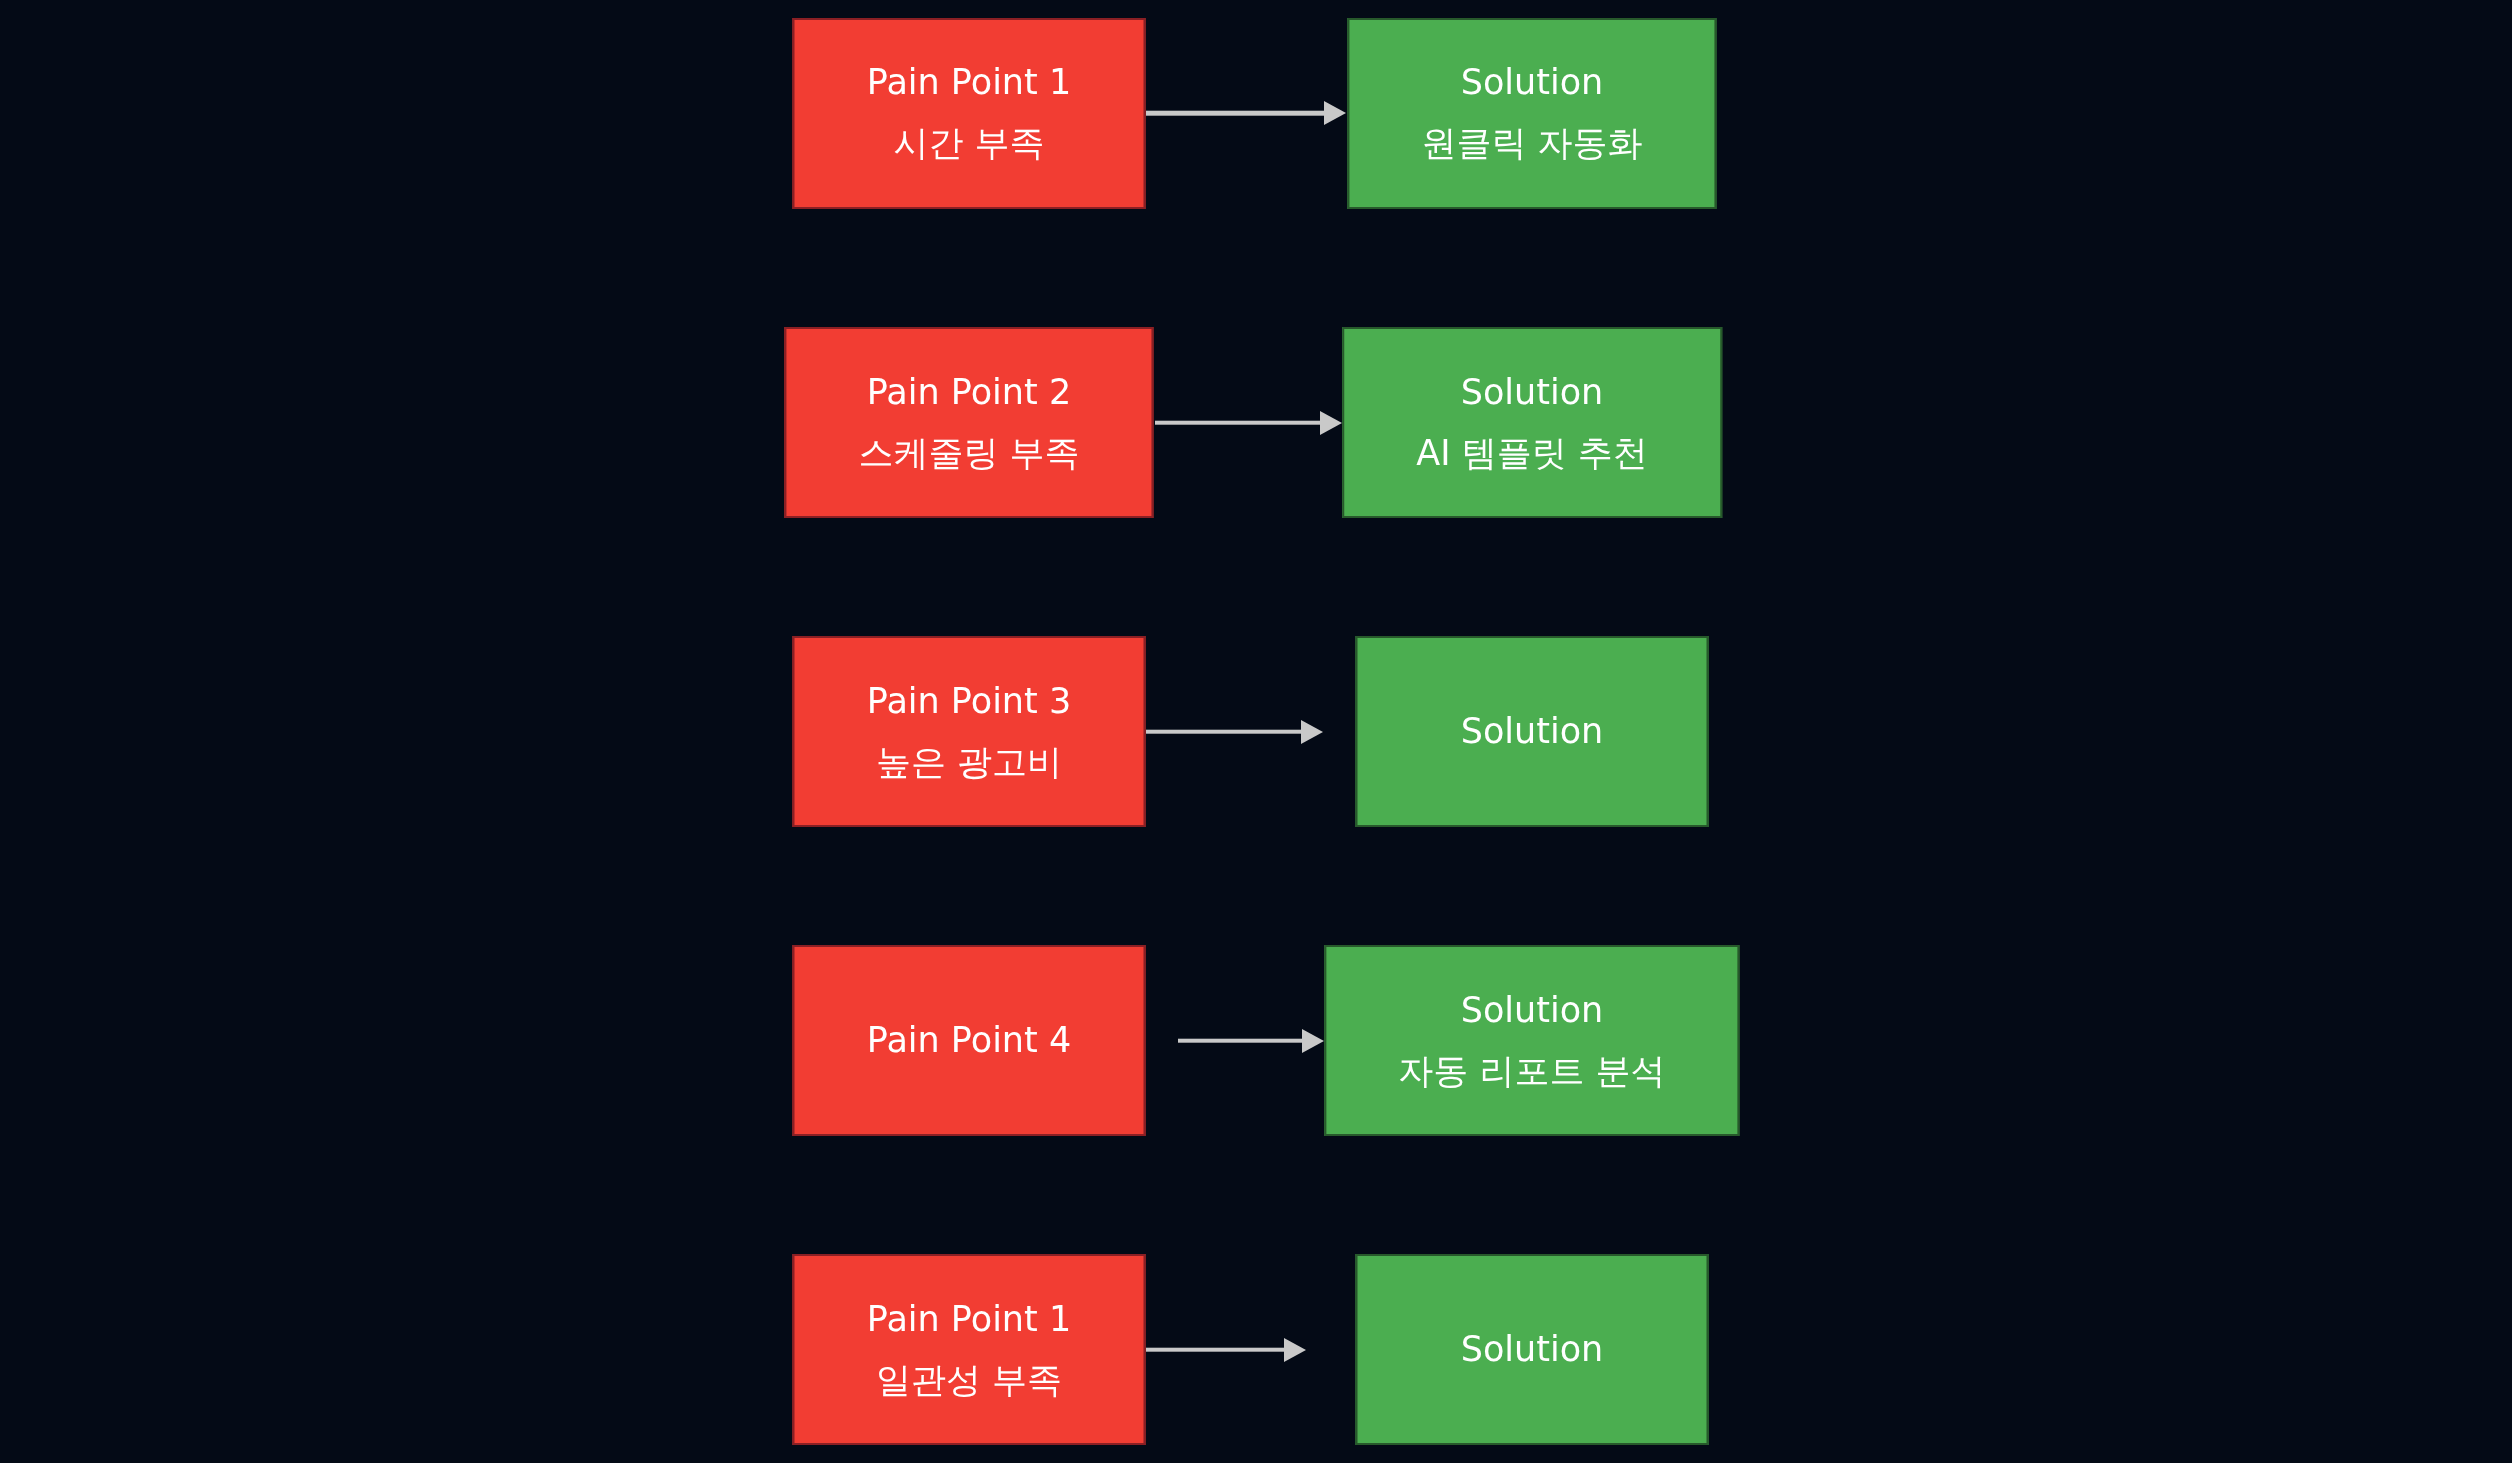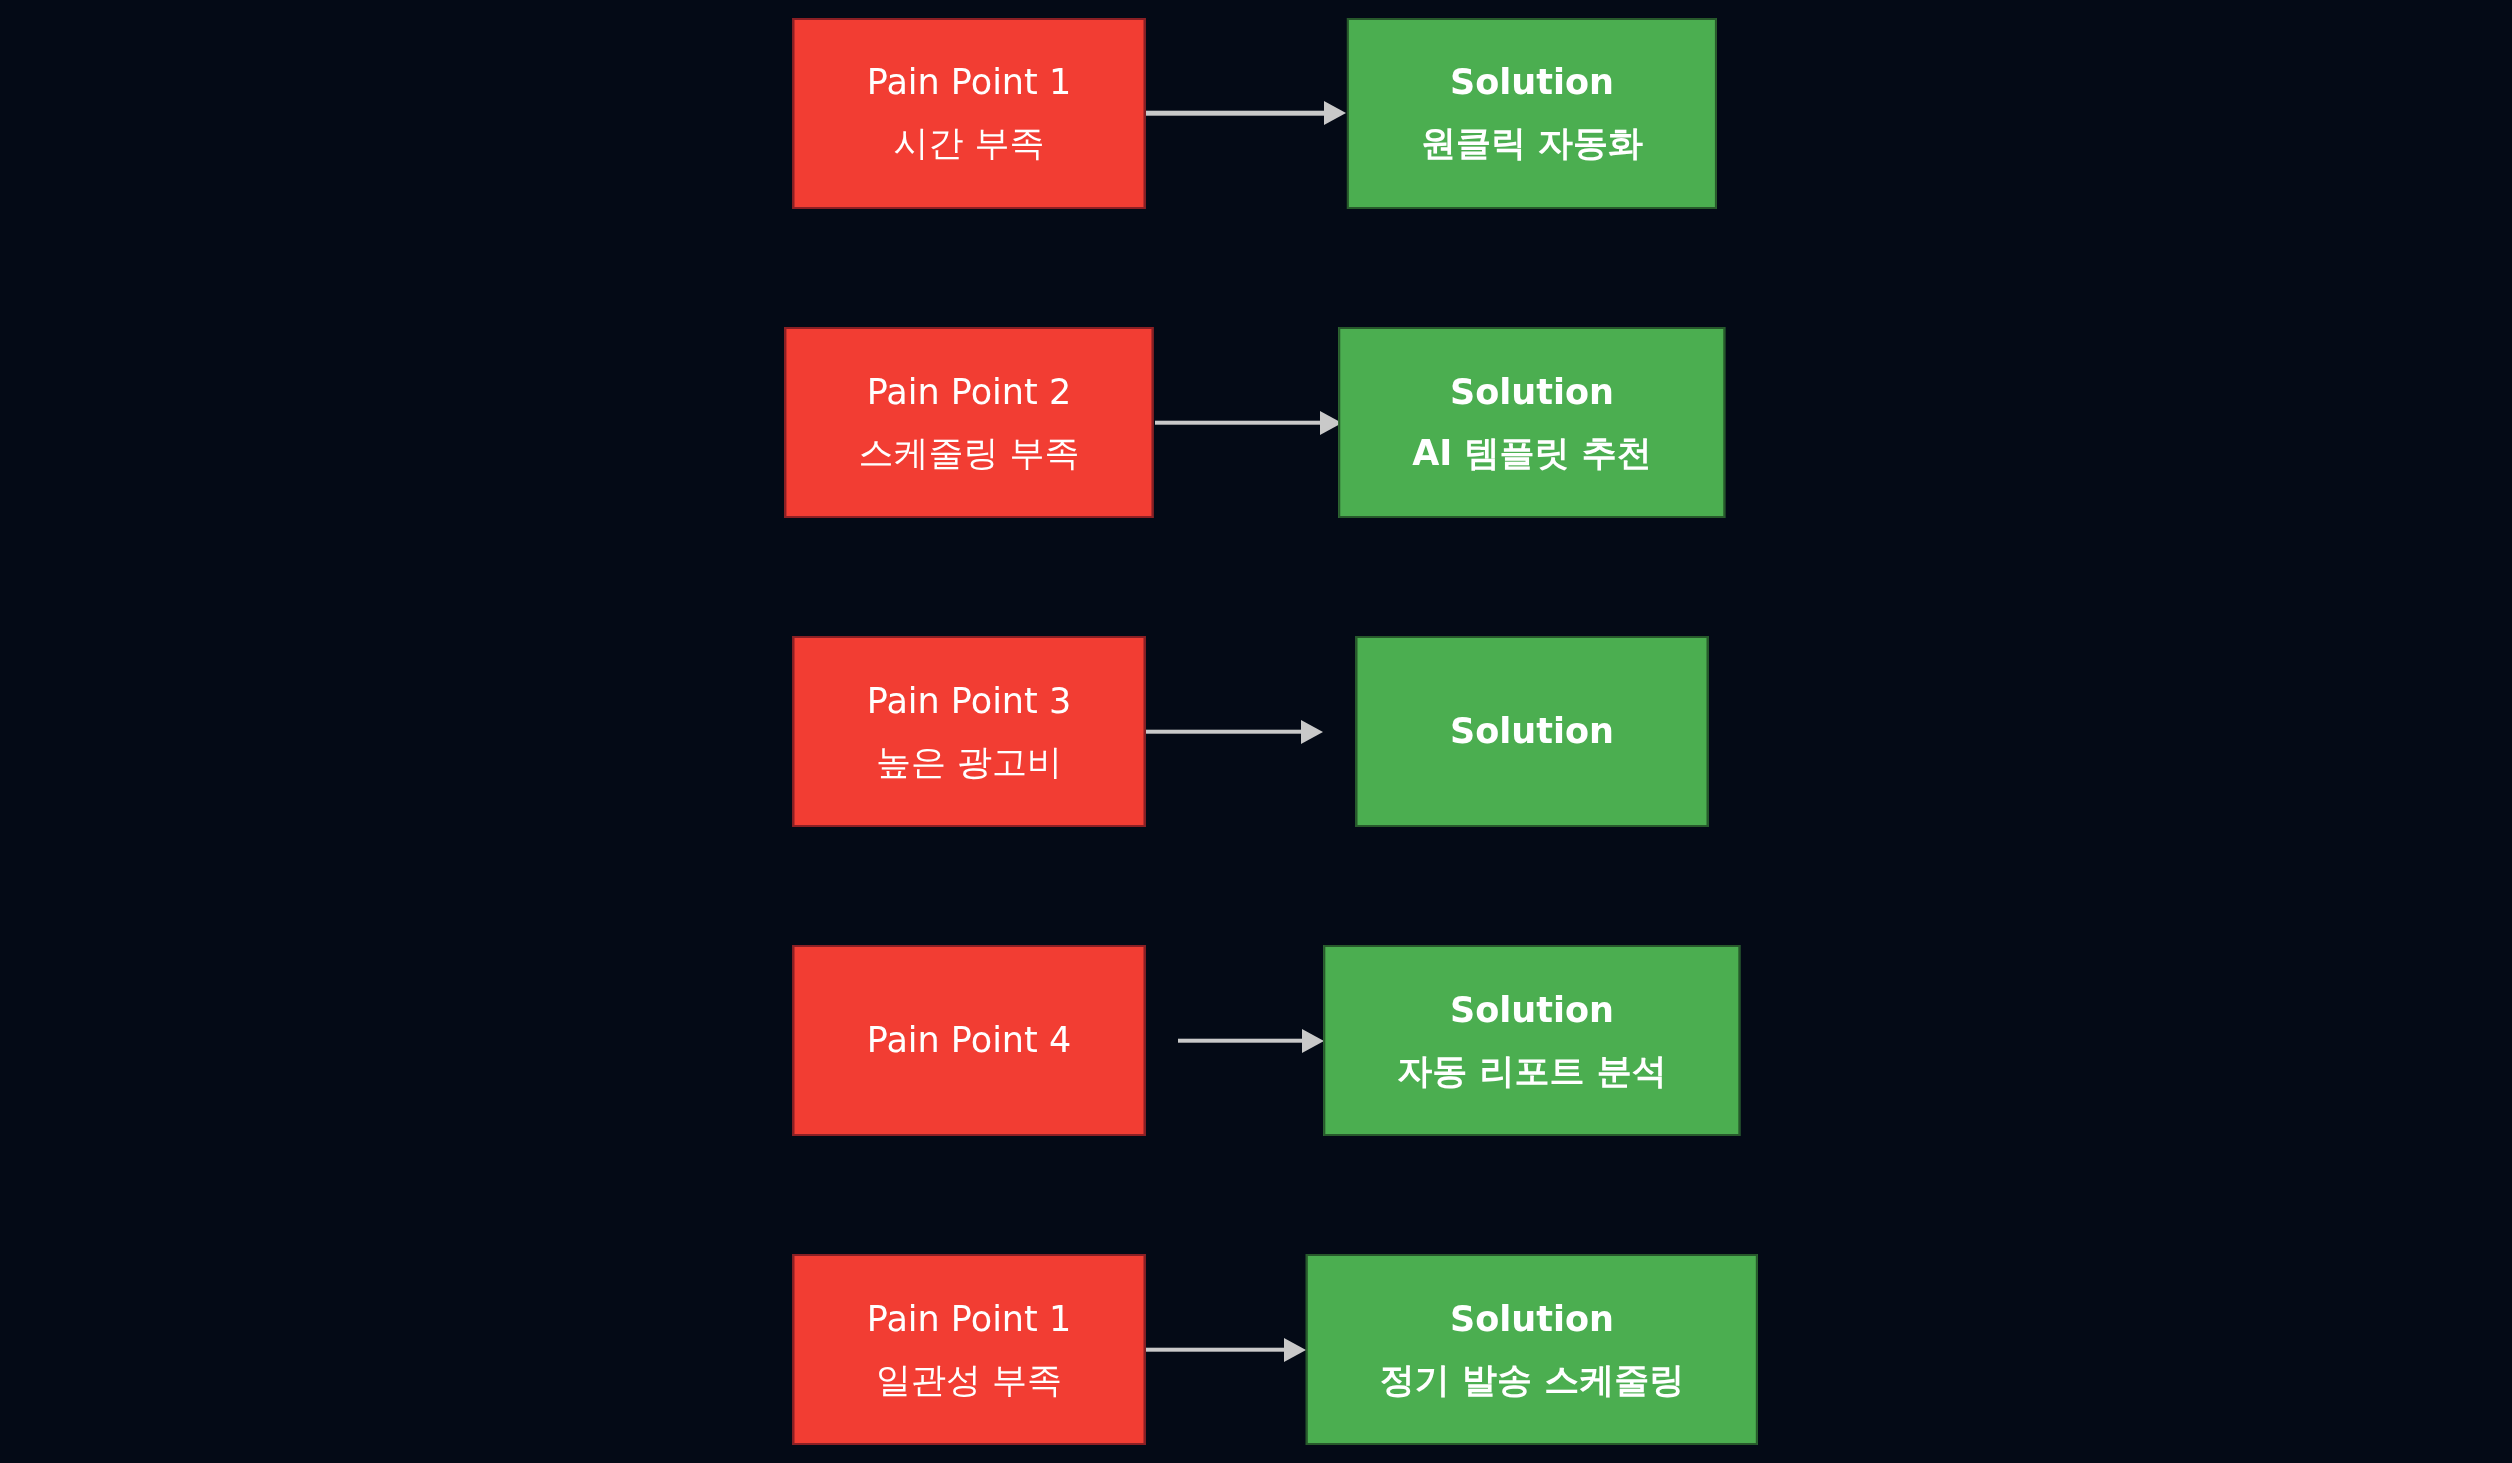--- a/index.html
+++ b/index.html
@@ -56,7 +56,6 @@
     left: 1532px;
     background: var(--solution-fill);
     border: 2.8px solid var(--solution-border);
-    font-weight: bold;
   }
   .arrow {
     position: absolute;

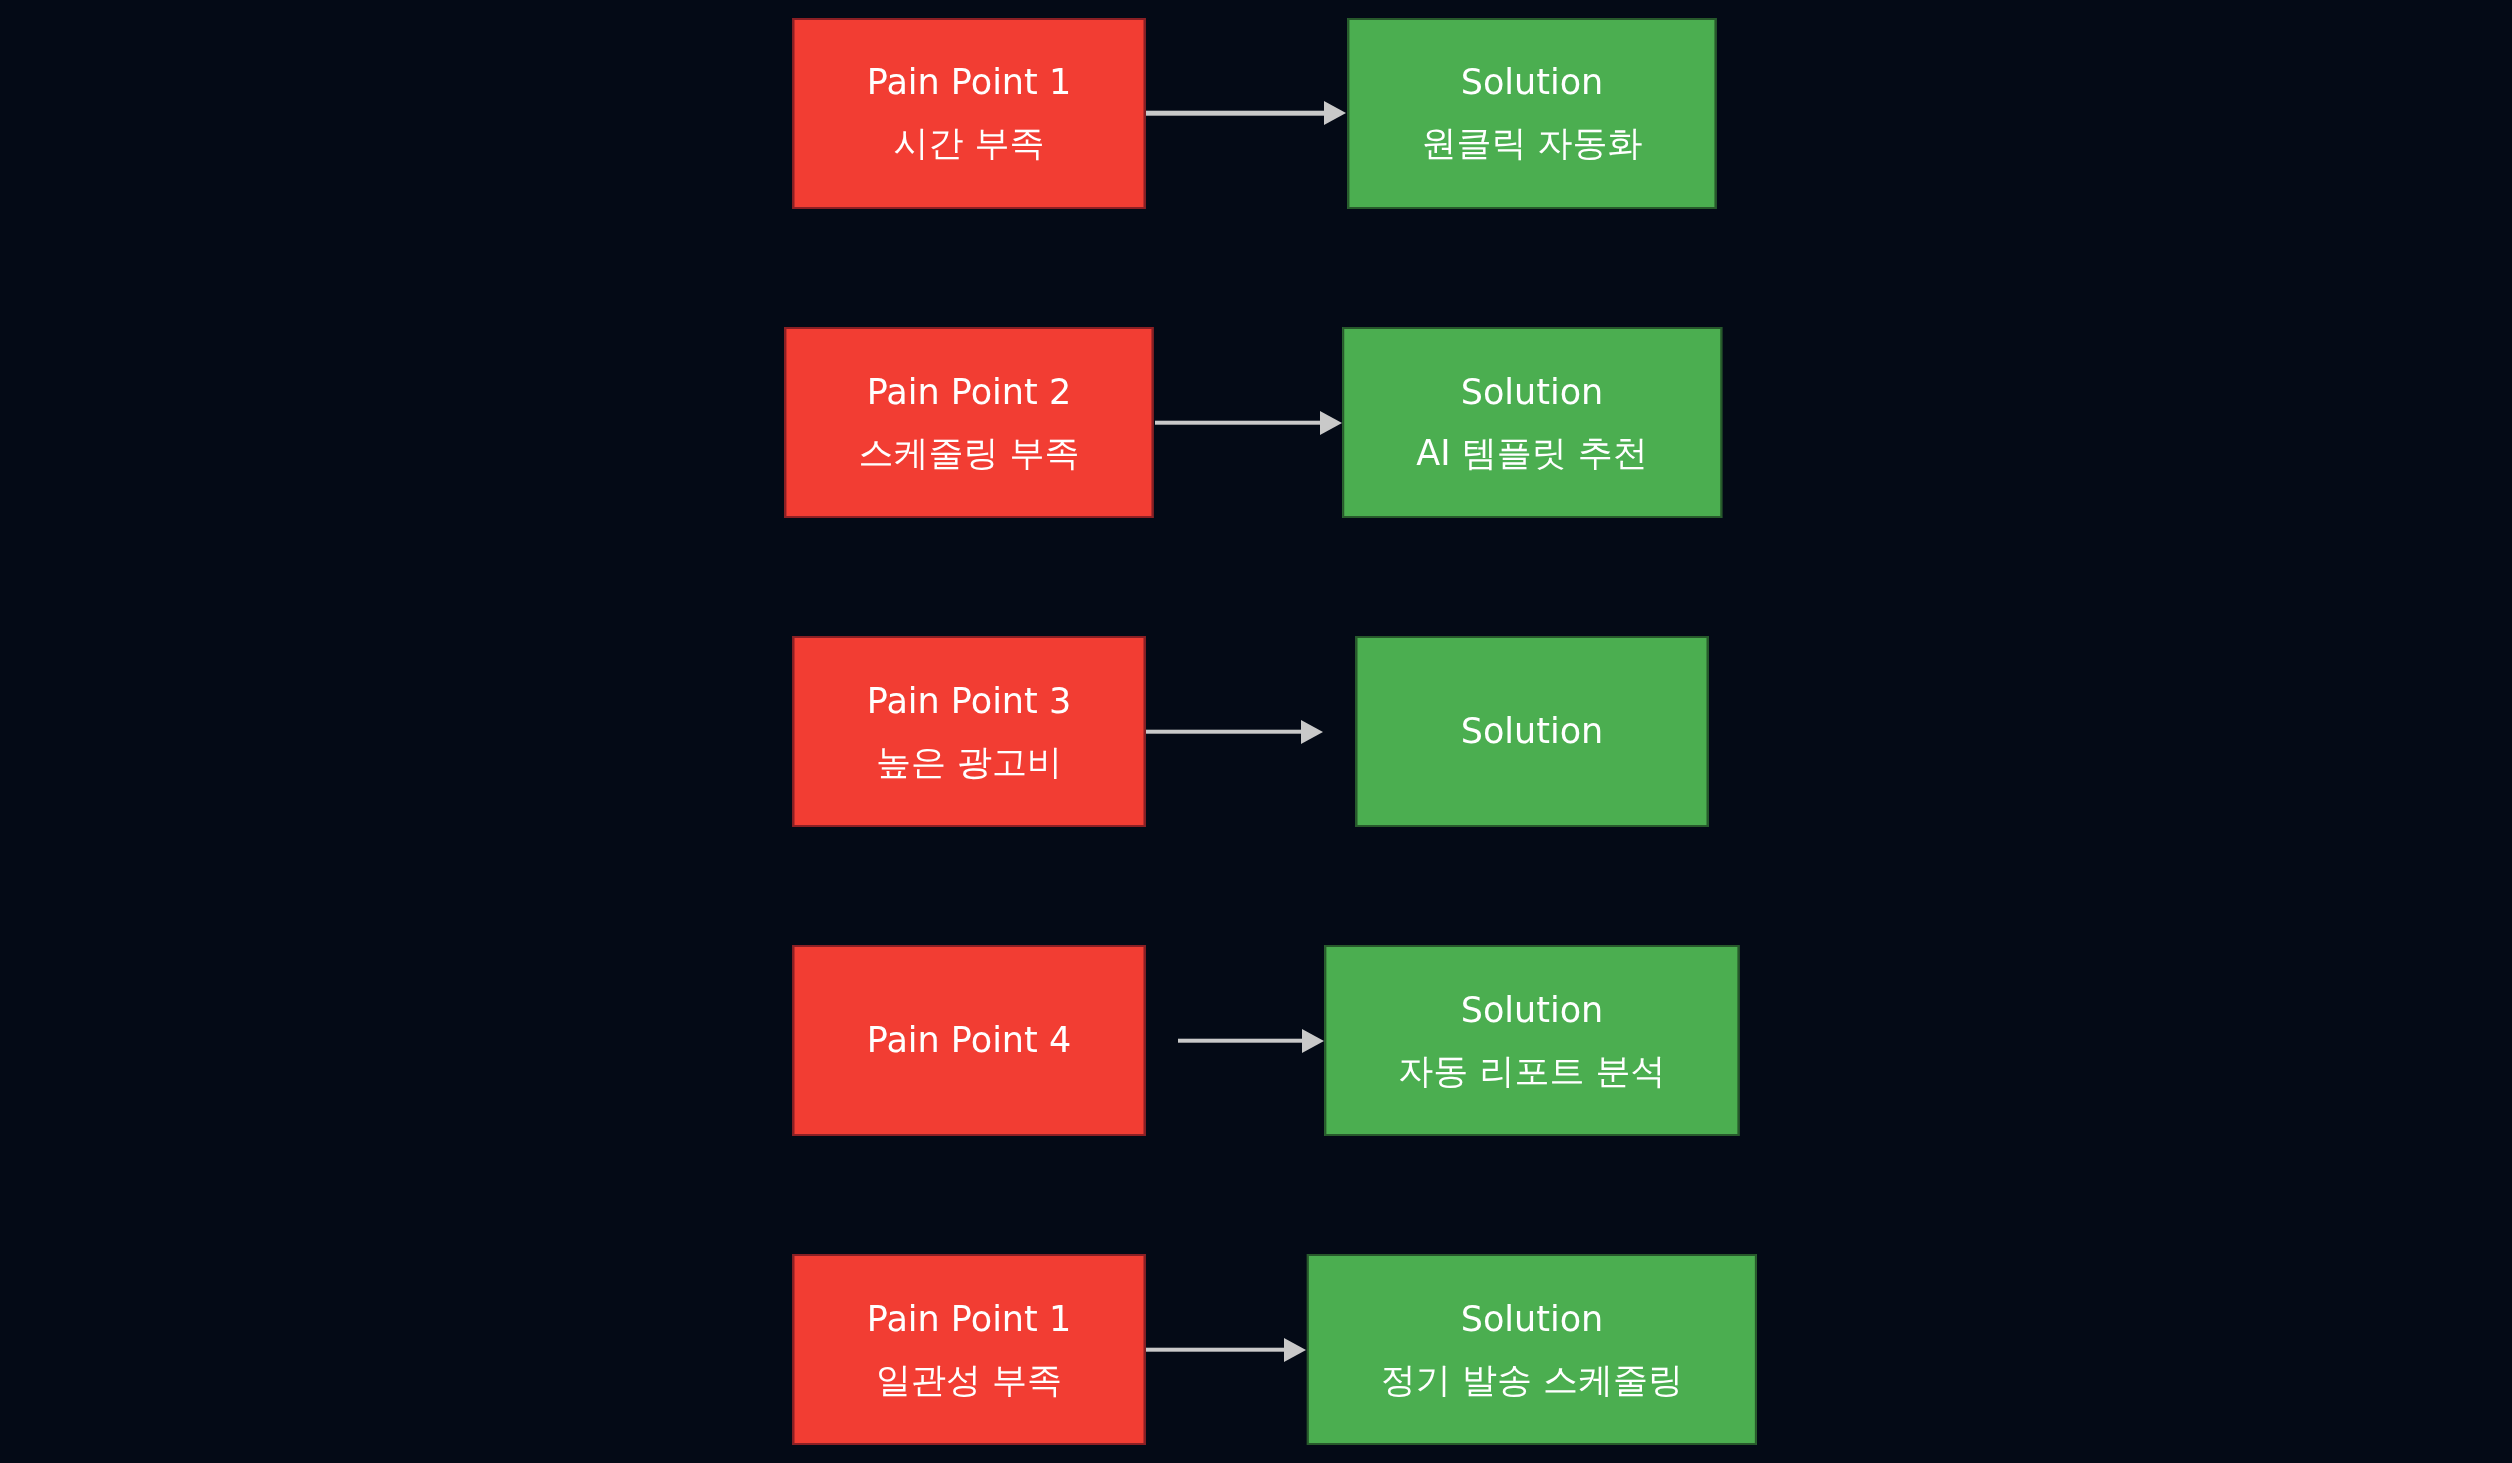--- a/index.html
+++ b/index.html
@@ -159,7 +159,6 @@
     </div>
     <div class="box solution">
       <div>Solution</div>
-      <div>정기 발송 스케줄링</div>
     </div>
   </div>
 

